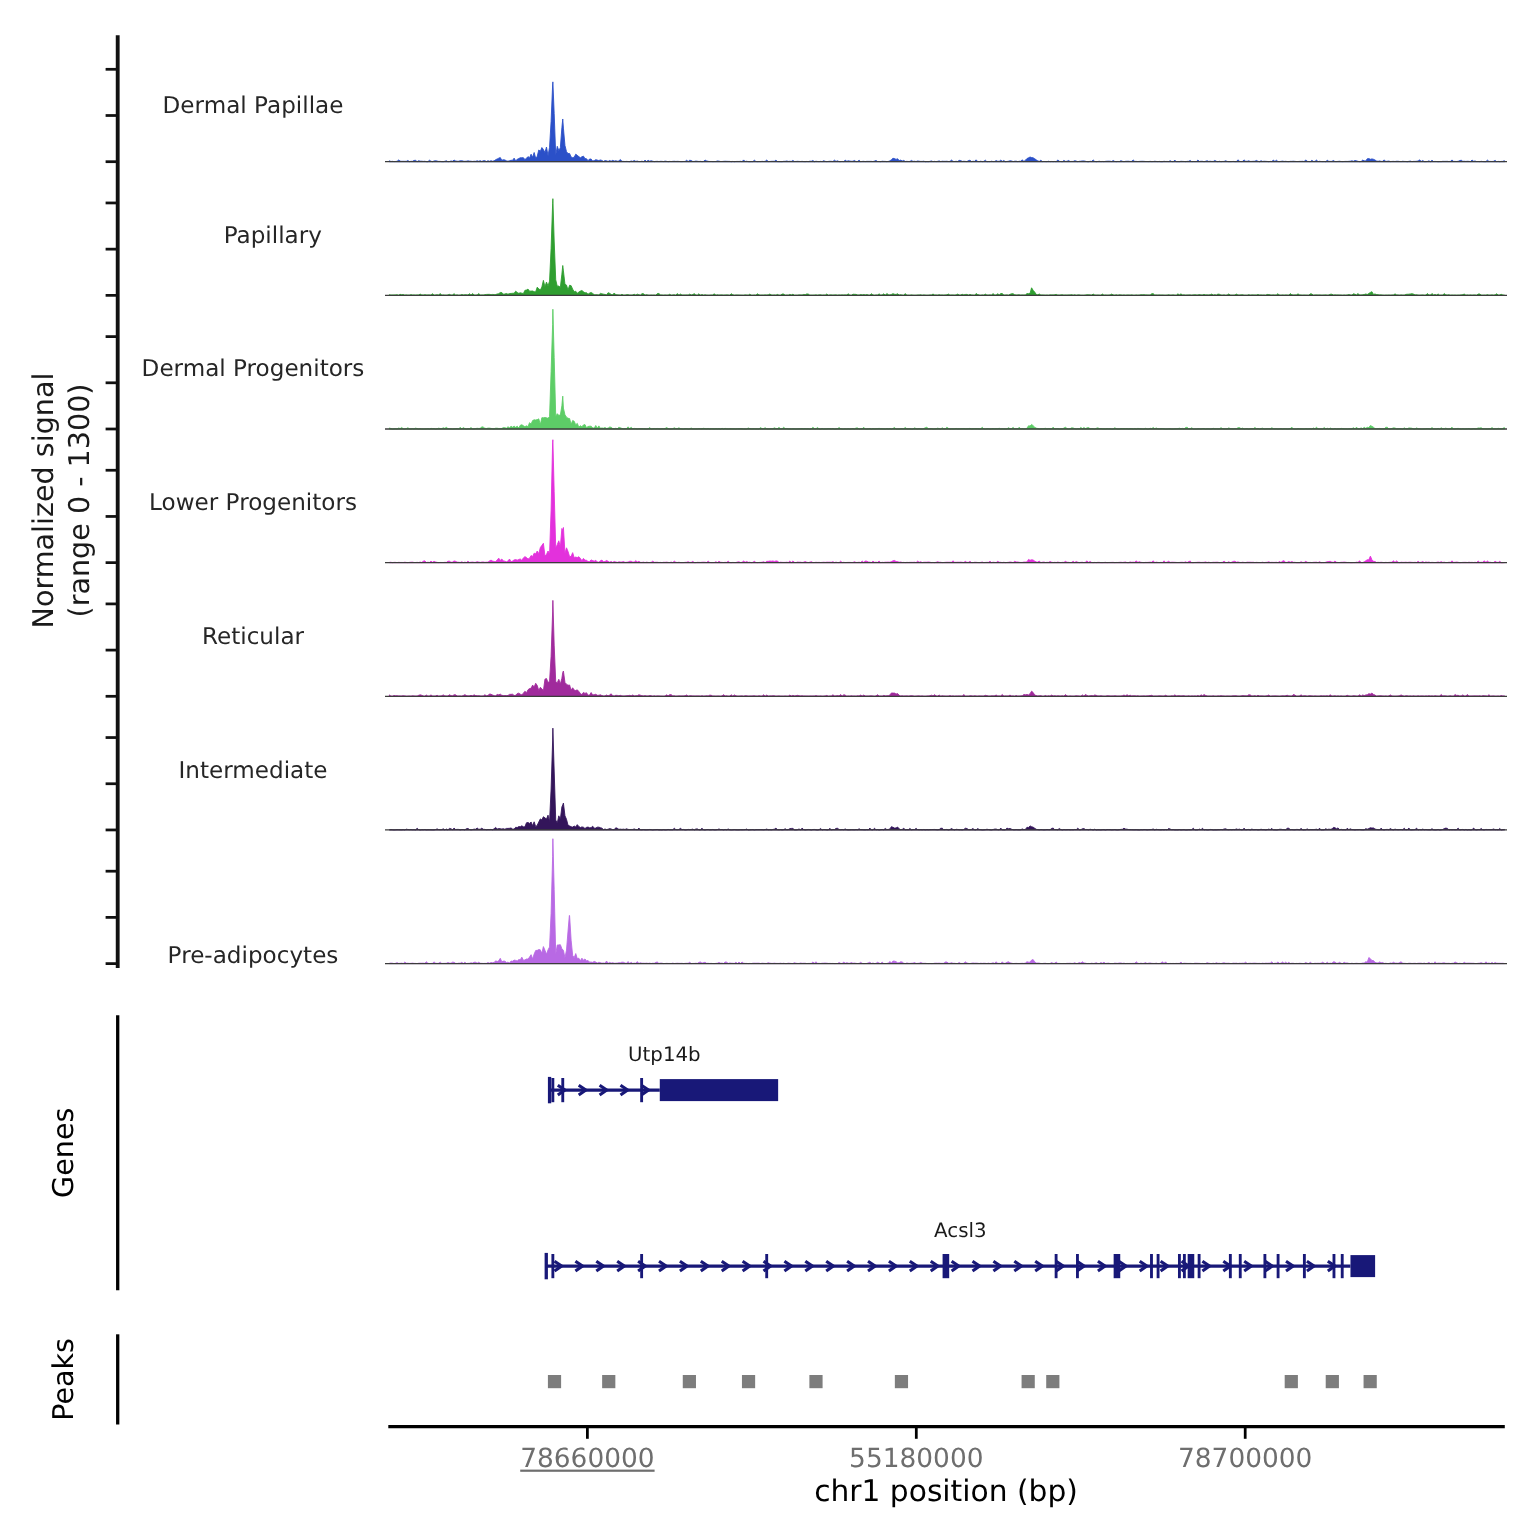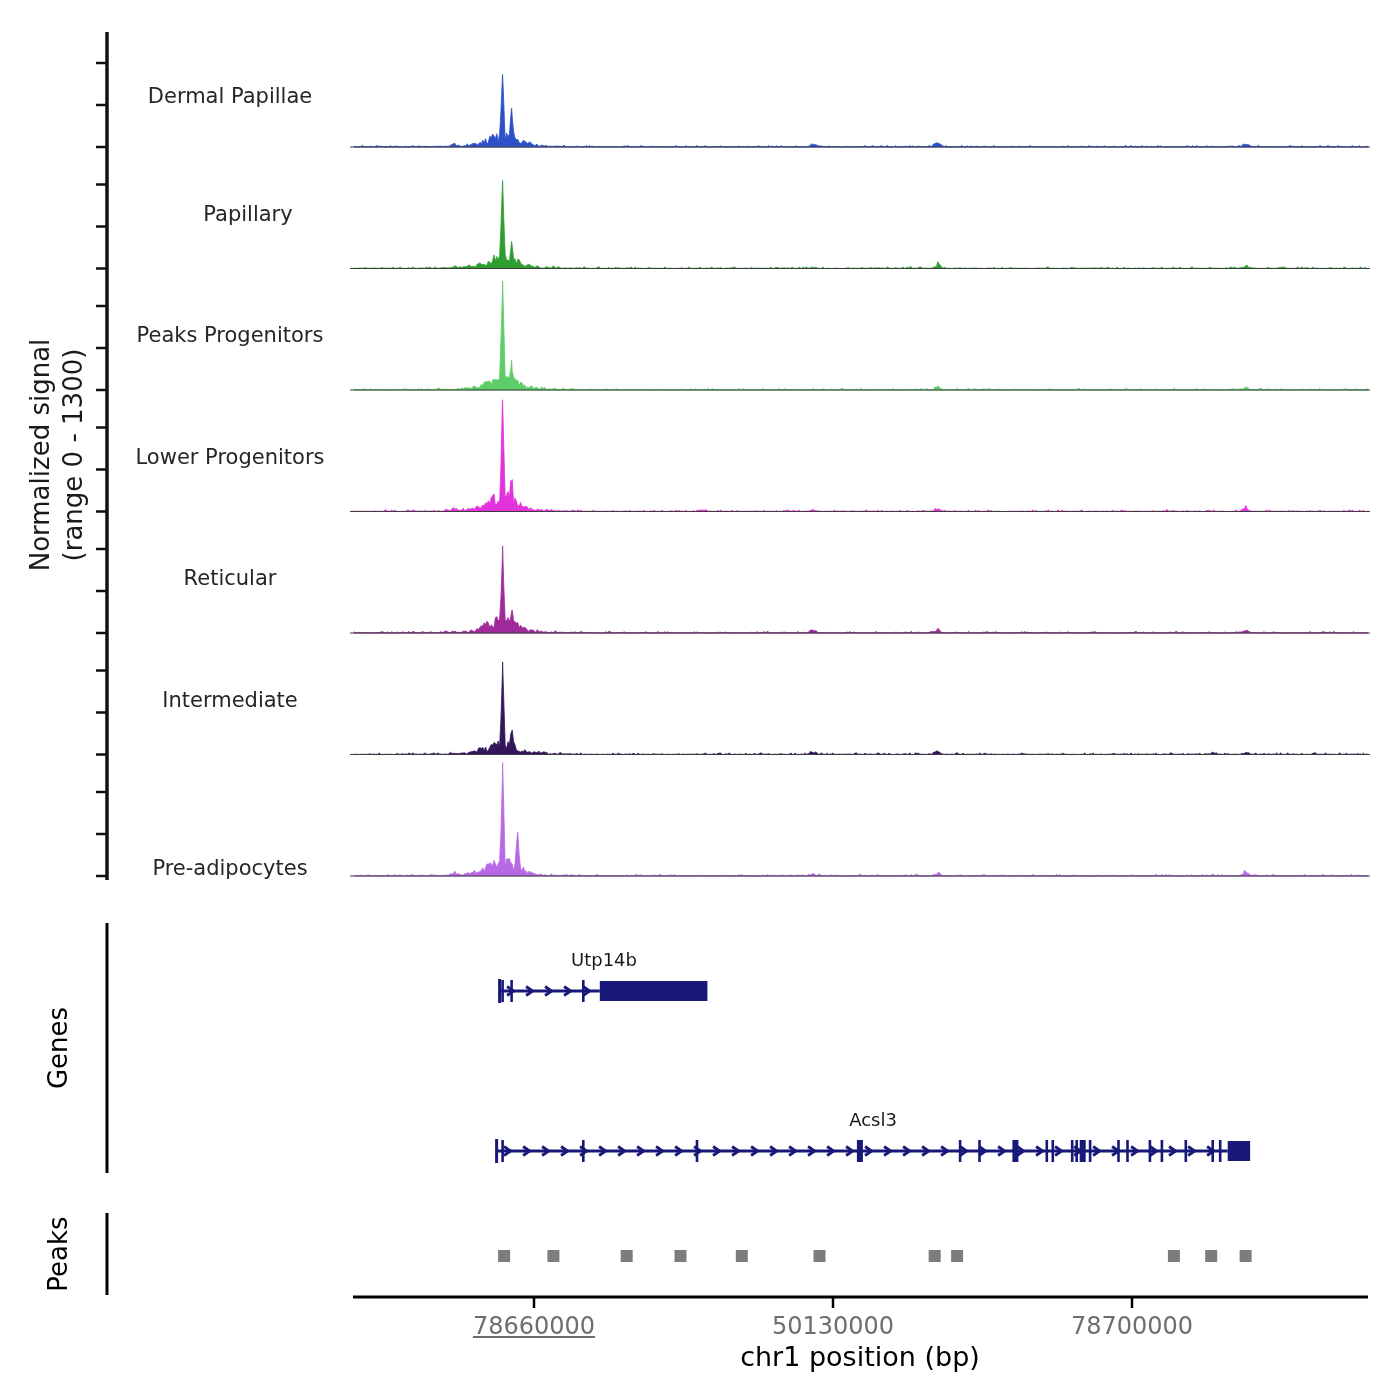--- a/index.html
+++ b/index.html
@@ -146,7 +146,7 @@
   <div class="center-lbl axis-title" style="left:860px;top:1356px;">chr1 position (bp)</div>
 <div class="center-lbl track-lbl" style="left: 230px; top: 96px;">Dermal Papillae</div>
     <div class="center-lbl track-lbl" style="left: 230px; top: 213.5px; margin-left: 18px;">Papillary</div>
-    <div class="center-lbl track-lbl" style="left: 230px; top: 335px;">Peaks Progenitors</div>
+    <div class="center-lbl track-lbl" style="left: 230px; top: 335px;">Dermal Progenitors</div>
     <div class="center-lbl track-lbl" style="left: 230px; top: 456.5px; text-align: center;">Lower Progenitors</div>
     <div class="center-lbl track-lbl" style="left: 230px; top: 578px; text-align: center;">Reticular</div>
     <div class="center-lbl track-lbl" style="left: 230px; top: 699.5px;">Intermediate</div>

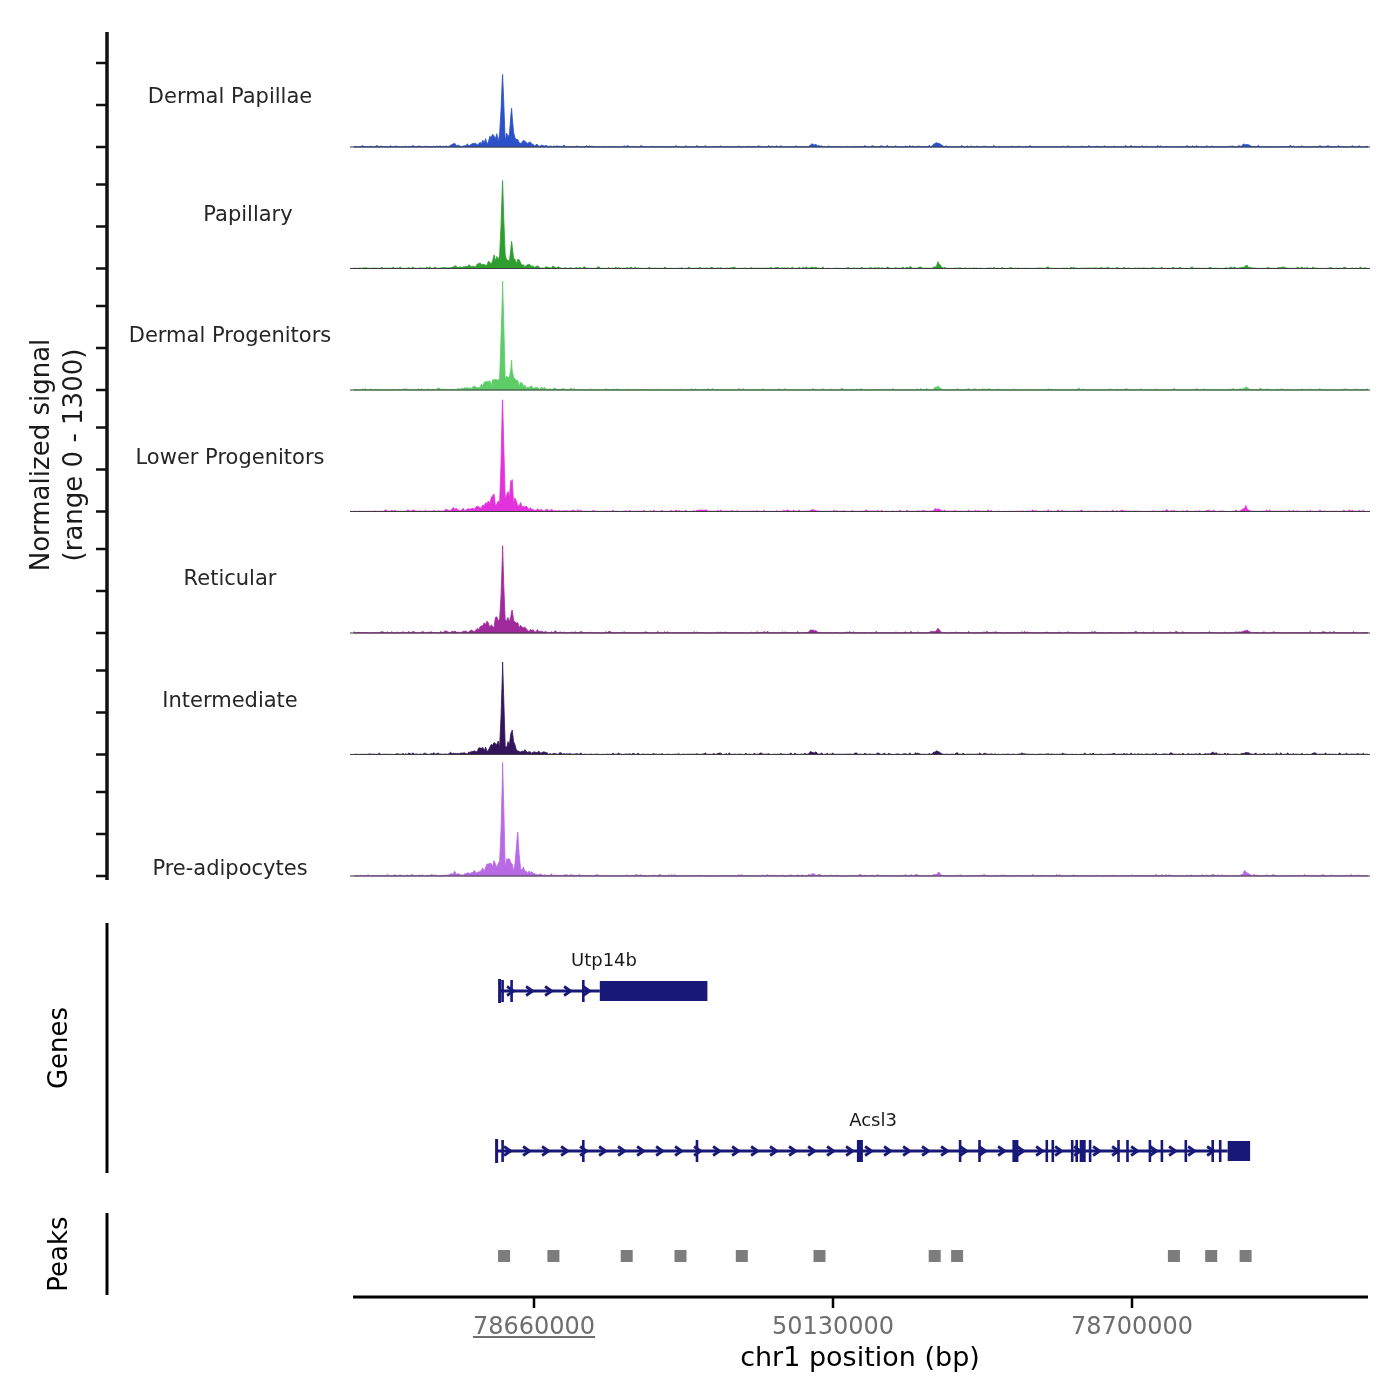--- a/index.html
+++ b/index.html
@@ -154,7 +154,7 @@
     <div class="center-lbl gene-lbl" style="left: 604px; top: 959px;">Utp14b</div>
     <div class="center-lbl gene-lbl" style="left: 873px; top: 1119px;">Acsl3</div>
     <div class="center-lbl tick-lbl" style="left: 534px; top: 1326px; text-decoration: underline;">78660000</div>
-    <div class="center-lbl tick-lbl" style="left: 833px; top: 1326px;">50130000</div>
+    <div class="center-lbl tick-lbl" style="left: 833px; top: 1326px;">55180000</div>
     <div class="center-lbl tick-lbl" style="left: 1132px; top: 1326px;">78700000</div>
   </div>
 

